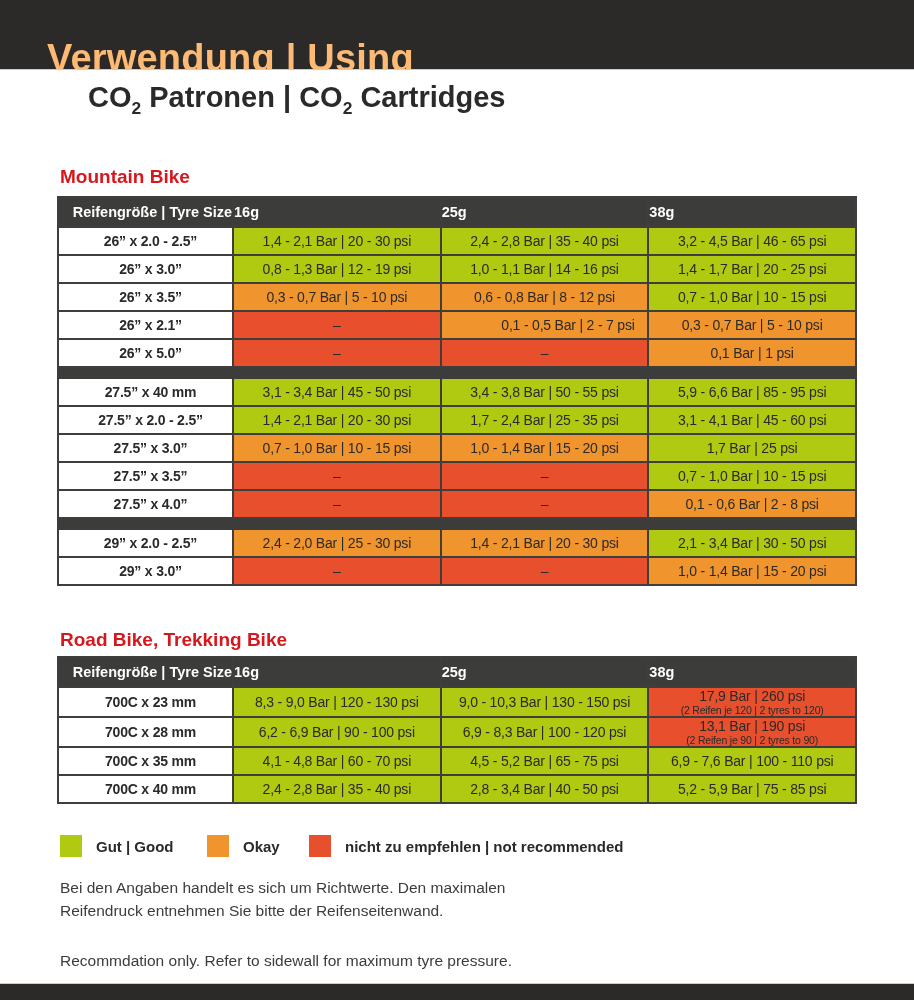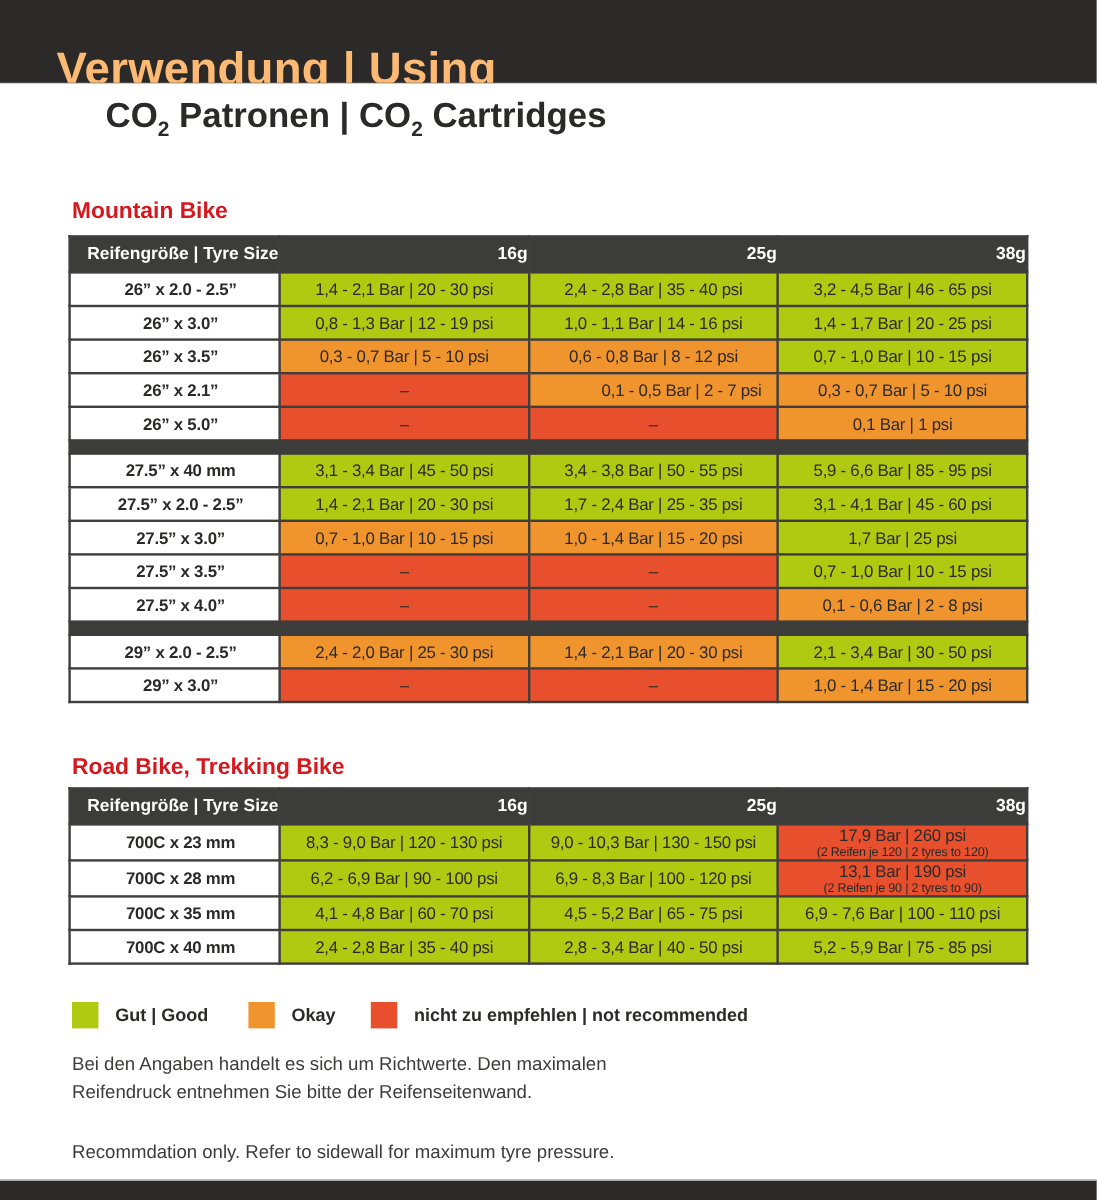--- a/index.html
+++ b/index.html
@@ -35,7 +35,7 @@
   col.c0 { width:175px; }
   table.press th { background:var(--c-table_header); color:#fff;
                    font-size:14.5px; font-weight:bold; height:30px;
-                   text-align:right; border:2px solid var(--c-border); }
+                   text-align:left; border:2px solid var(--c-border); }
   table.press th.col-label { text-align:right; padding-left:10px; }
   table.press td { border:2px solid var(--c-border); height:28px;
                    font-size:14px; color:var(--c-text_dark);

